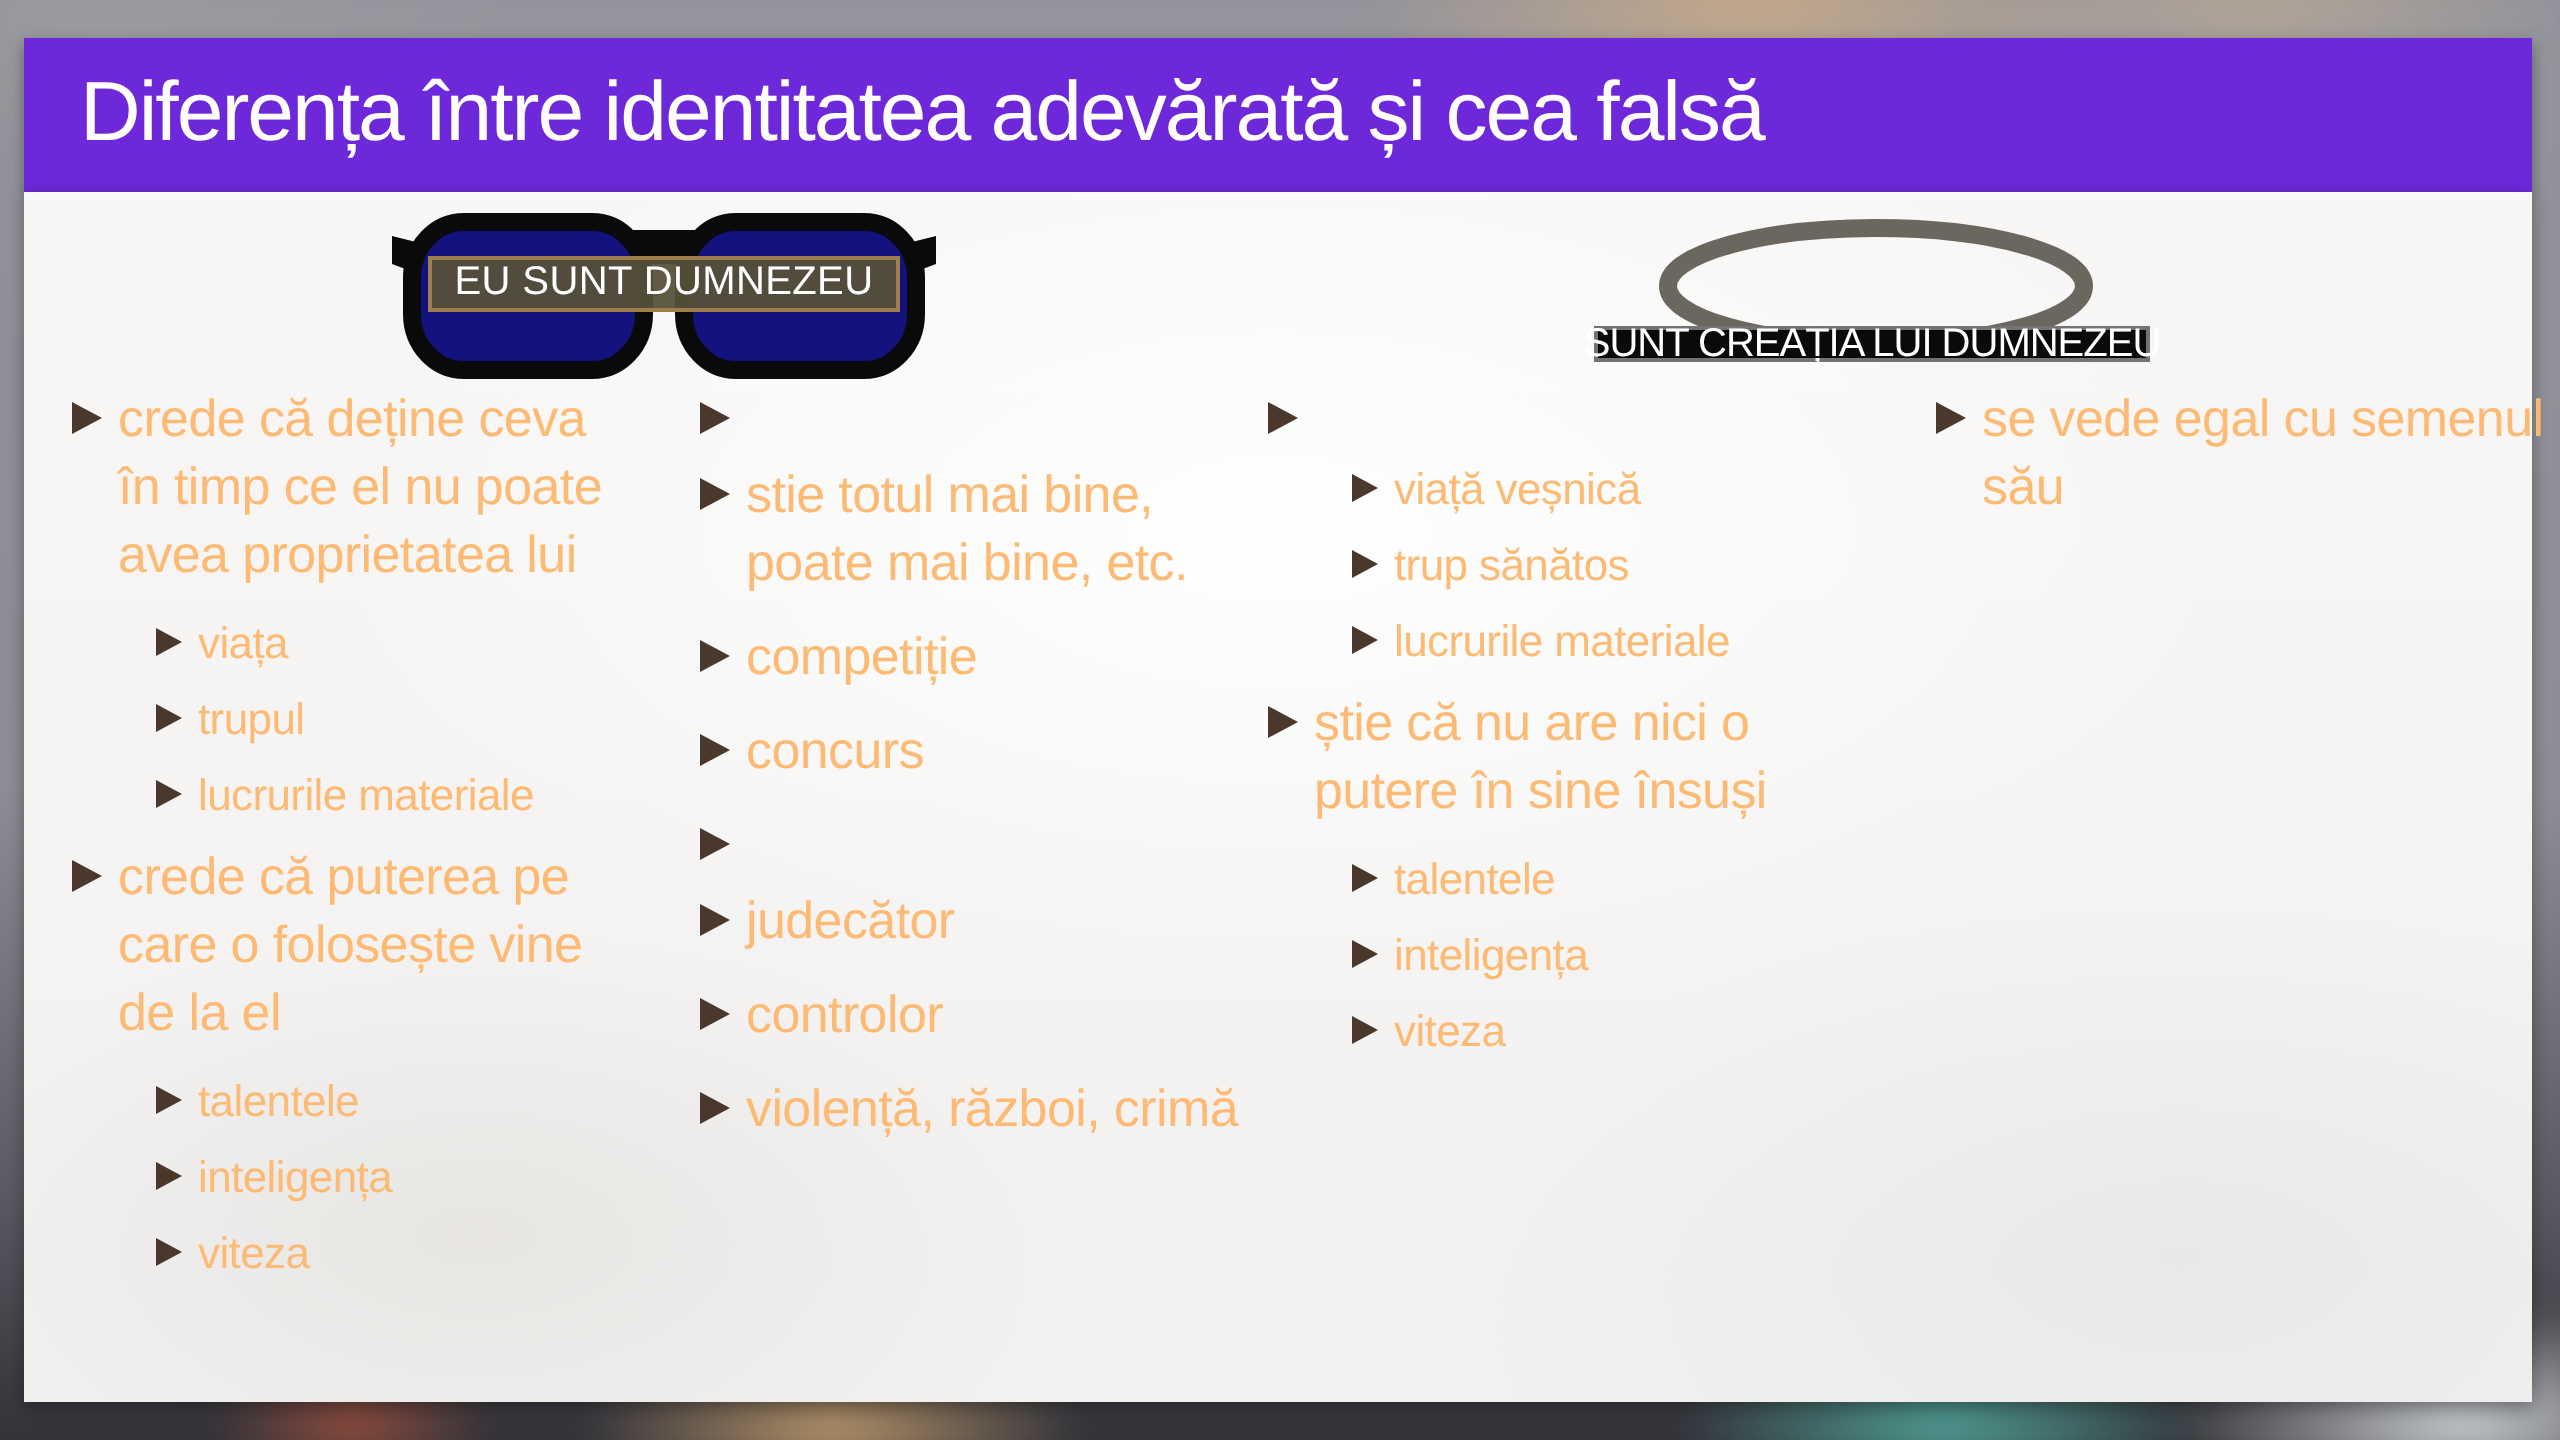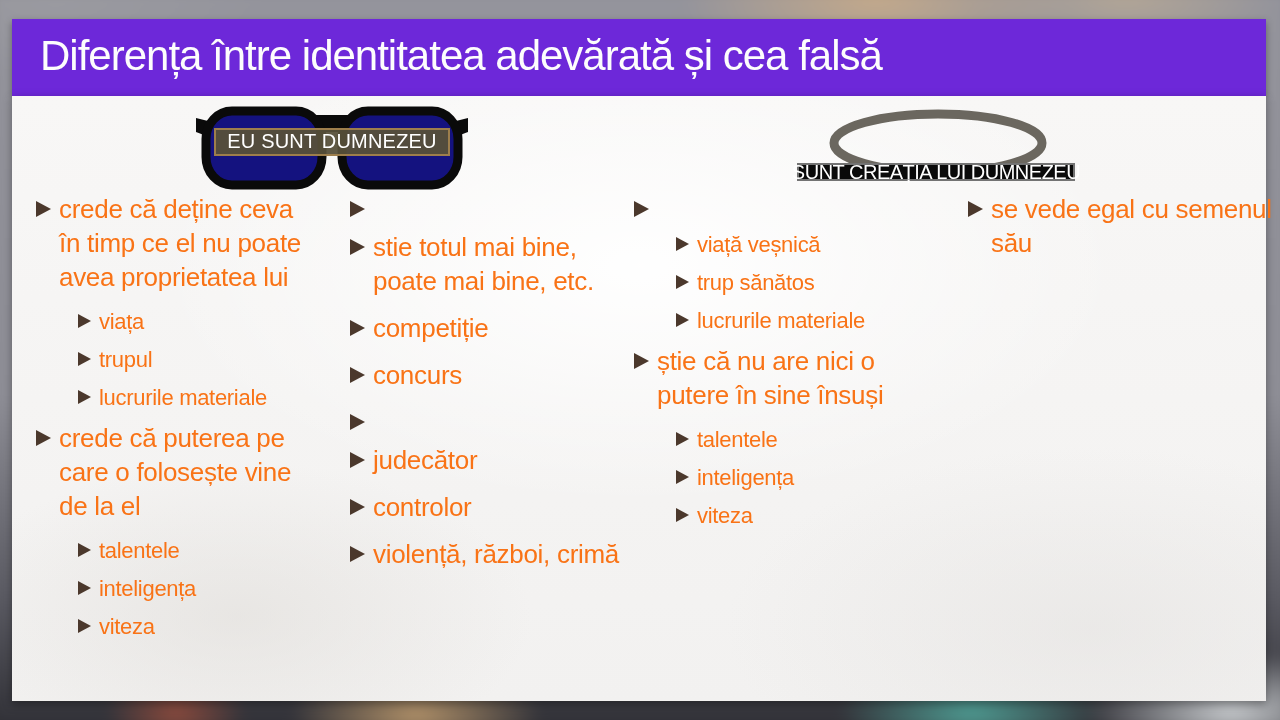--- a/index.html
+++ b/index.html
@@ -38,7 +38,7 @@
     background:#0a0a0a;border:2px solid #737373;box-sizing:border-box;
     display:flex;align-items:center;justify-content:center;margin-top:36px;}
   .true-badge span{color:#fff;font-size:20px;letter-spacing:-.5px;white-space:nowrap;}
-  .col{position:absolute;top:192px;color:#f97316;}
+  .col{position:absolute;top:192px;color:#fdba74;}
   .col1{left:36px;width:306px;} .col2{left:350px;width:290px;}
   .col3{left:634px;width:294px;} .col4{left:968px;width:318px;}
   .item{display:flex;align-items:flex-start;}

